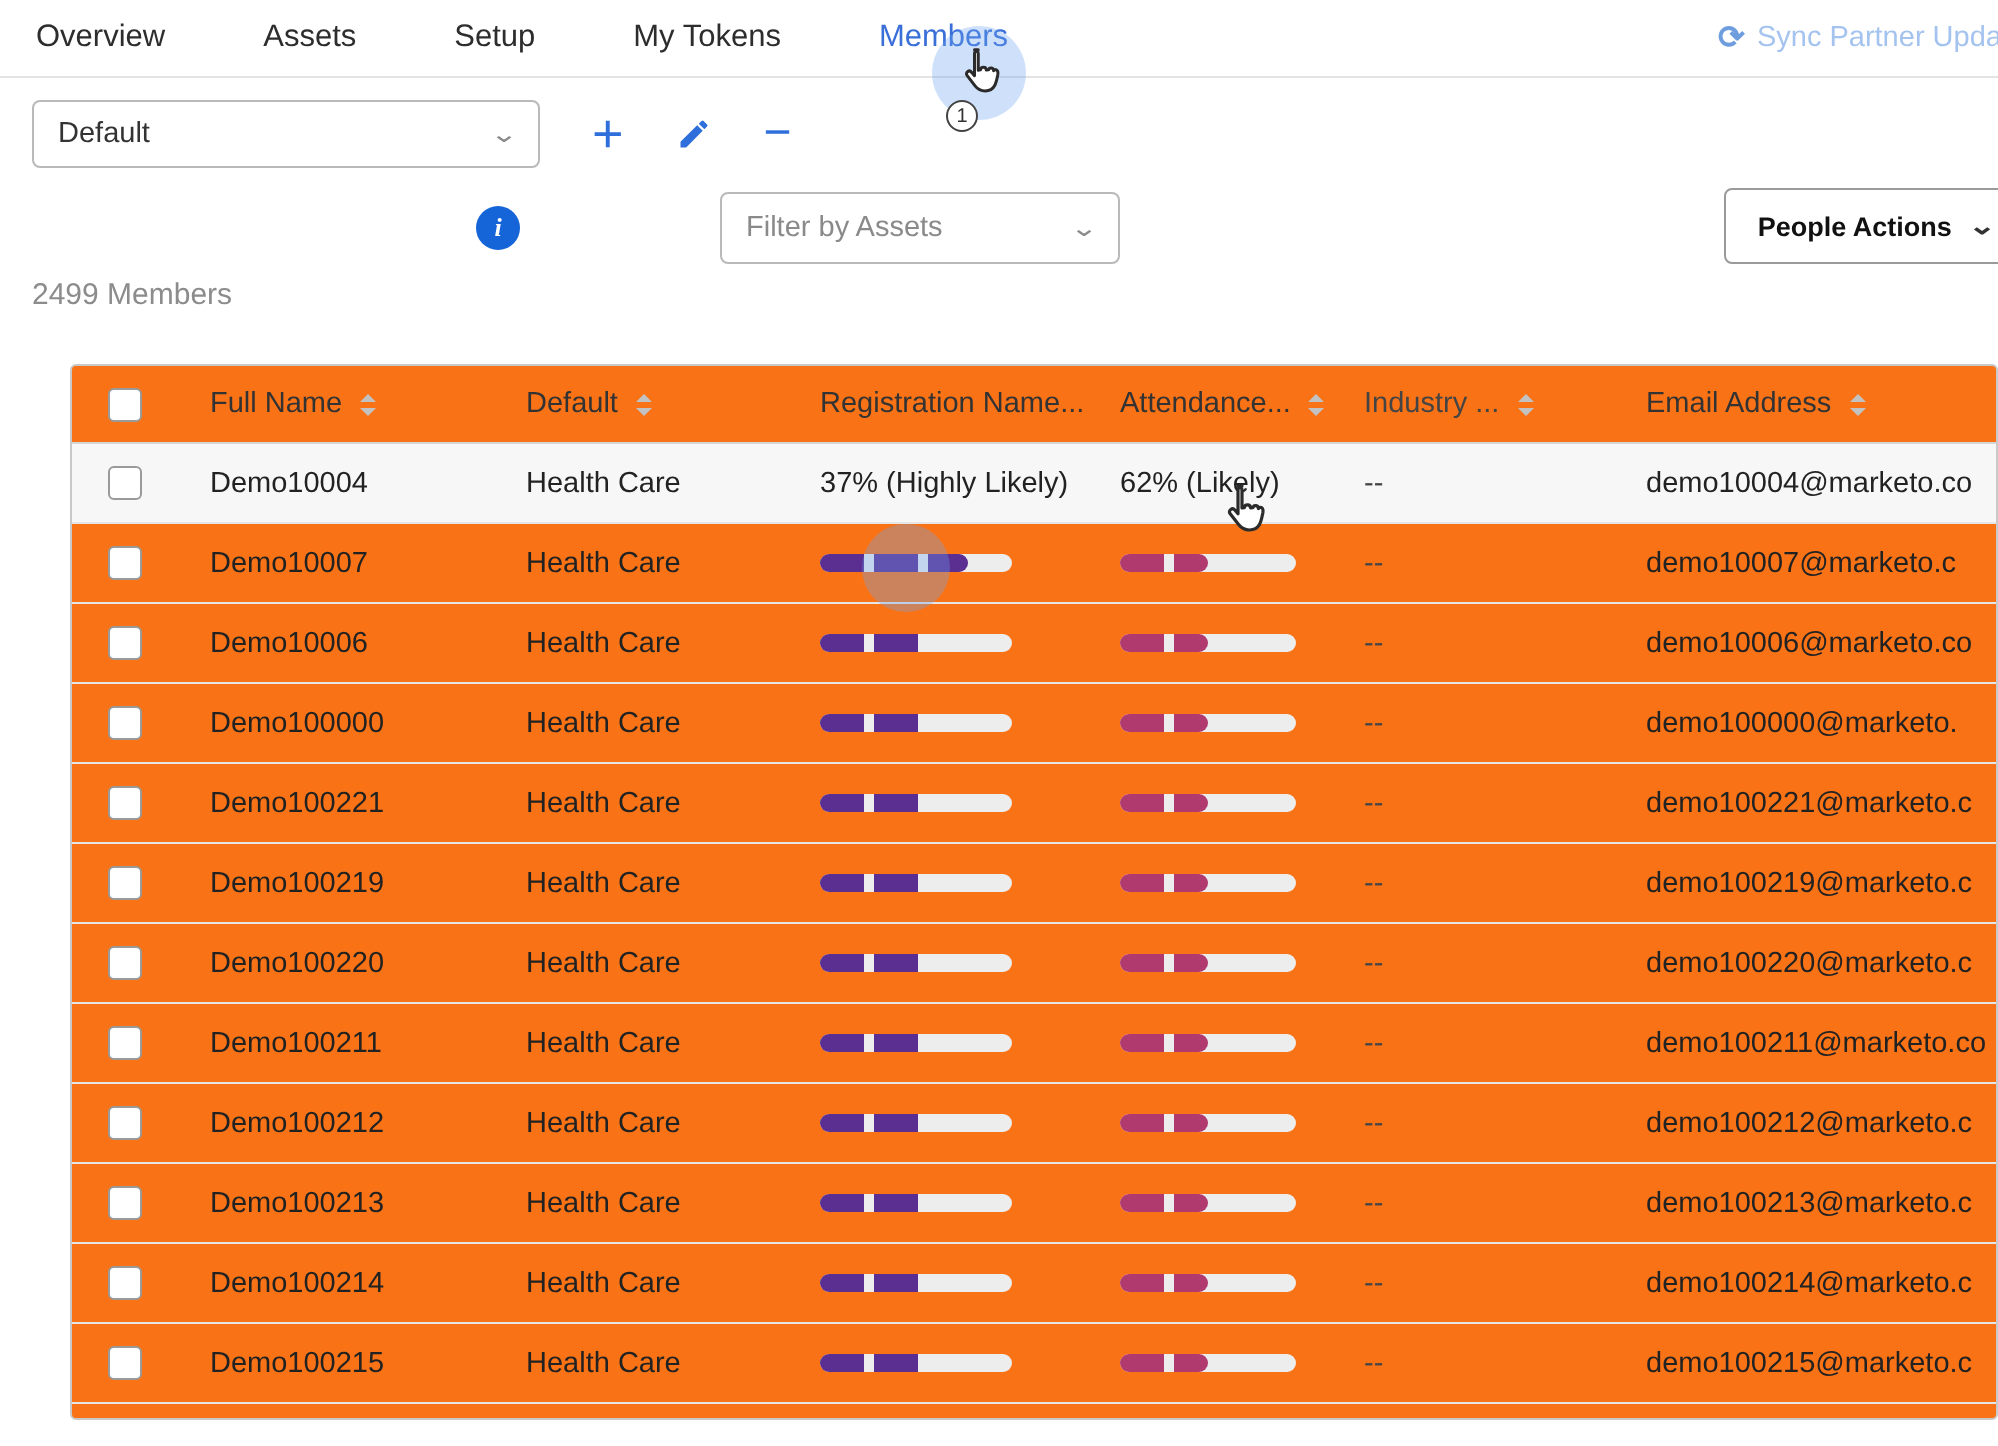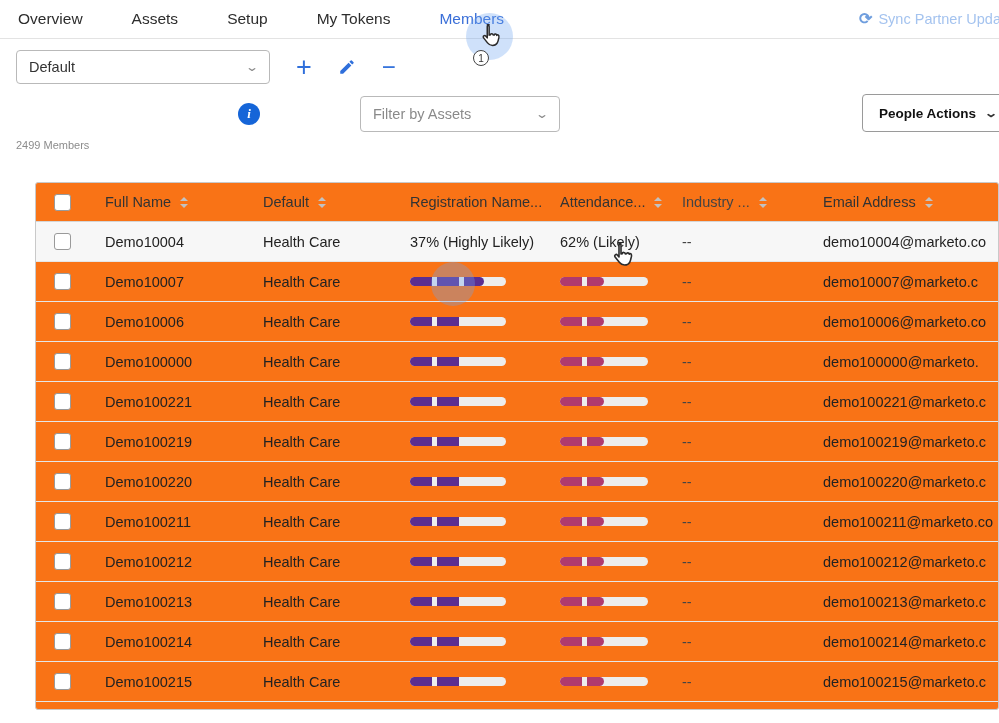--- a/index.html
+++ b/index.html
@@ -42,7 +42,7 @@
     border-radius: 4px; background: #fff; display: flex; align-items: center; gap: 10px;
     padding: 0 16px; font-size: 13.5px; font-weight: bold; color: #111; cursor: pointer; }
   .people-actions .chev { color: #333; font-weight: bold; }
-  .member-count { position: absolute; top: 139px; left: 16px; font-size: 11px; color: #8c8c8c; }
+  .member-count { position: absolute; top: 139px; left: 16px; font-size: 15px; color: #8c8c8c; }
 
   
   .table-wrap { position: absolute; left: 35px; top: 182px; width: 964px; height: 528px;

